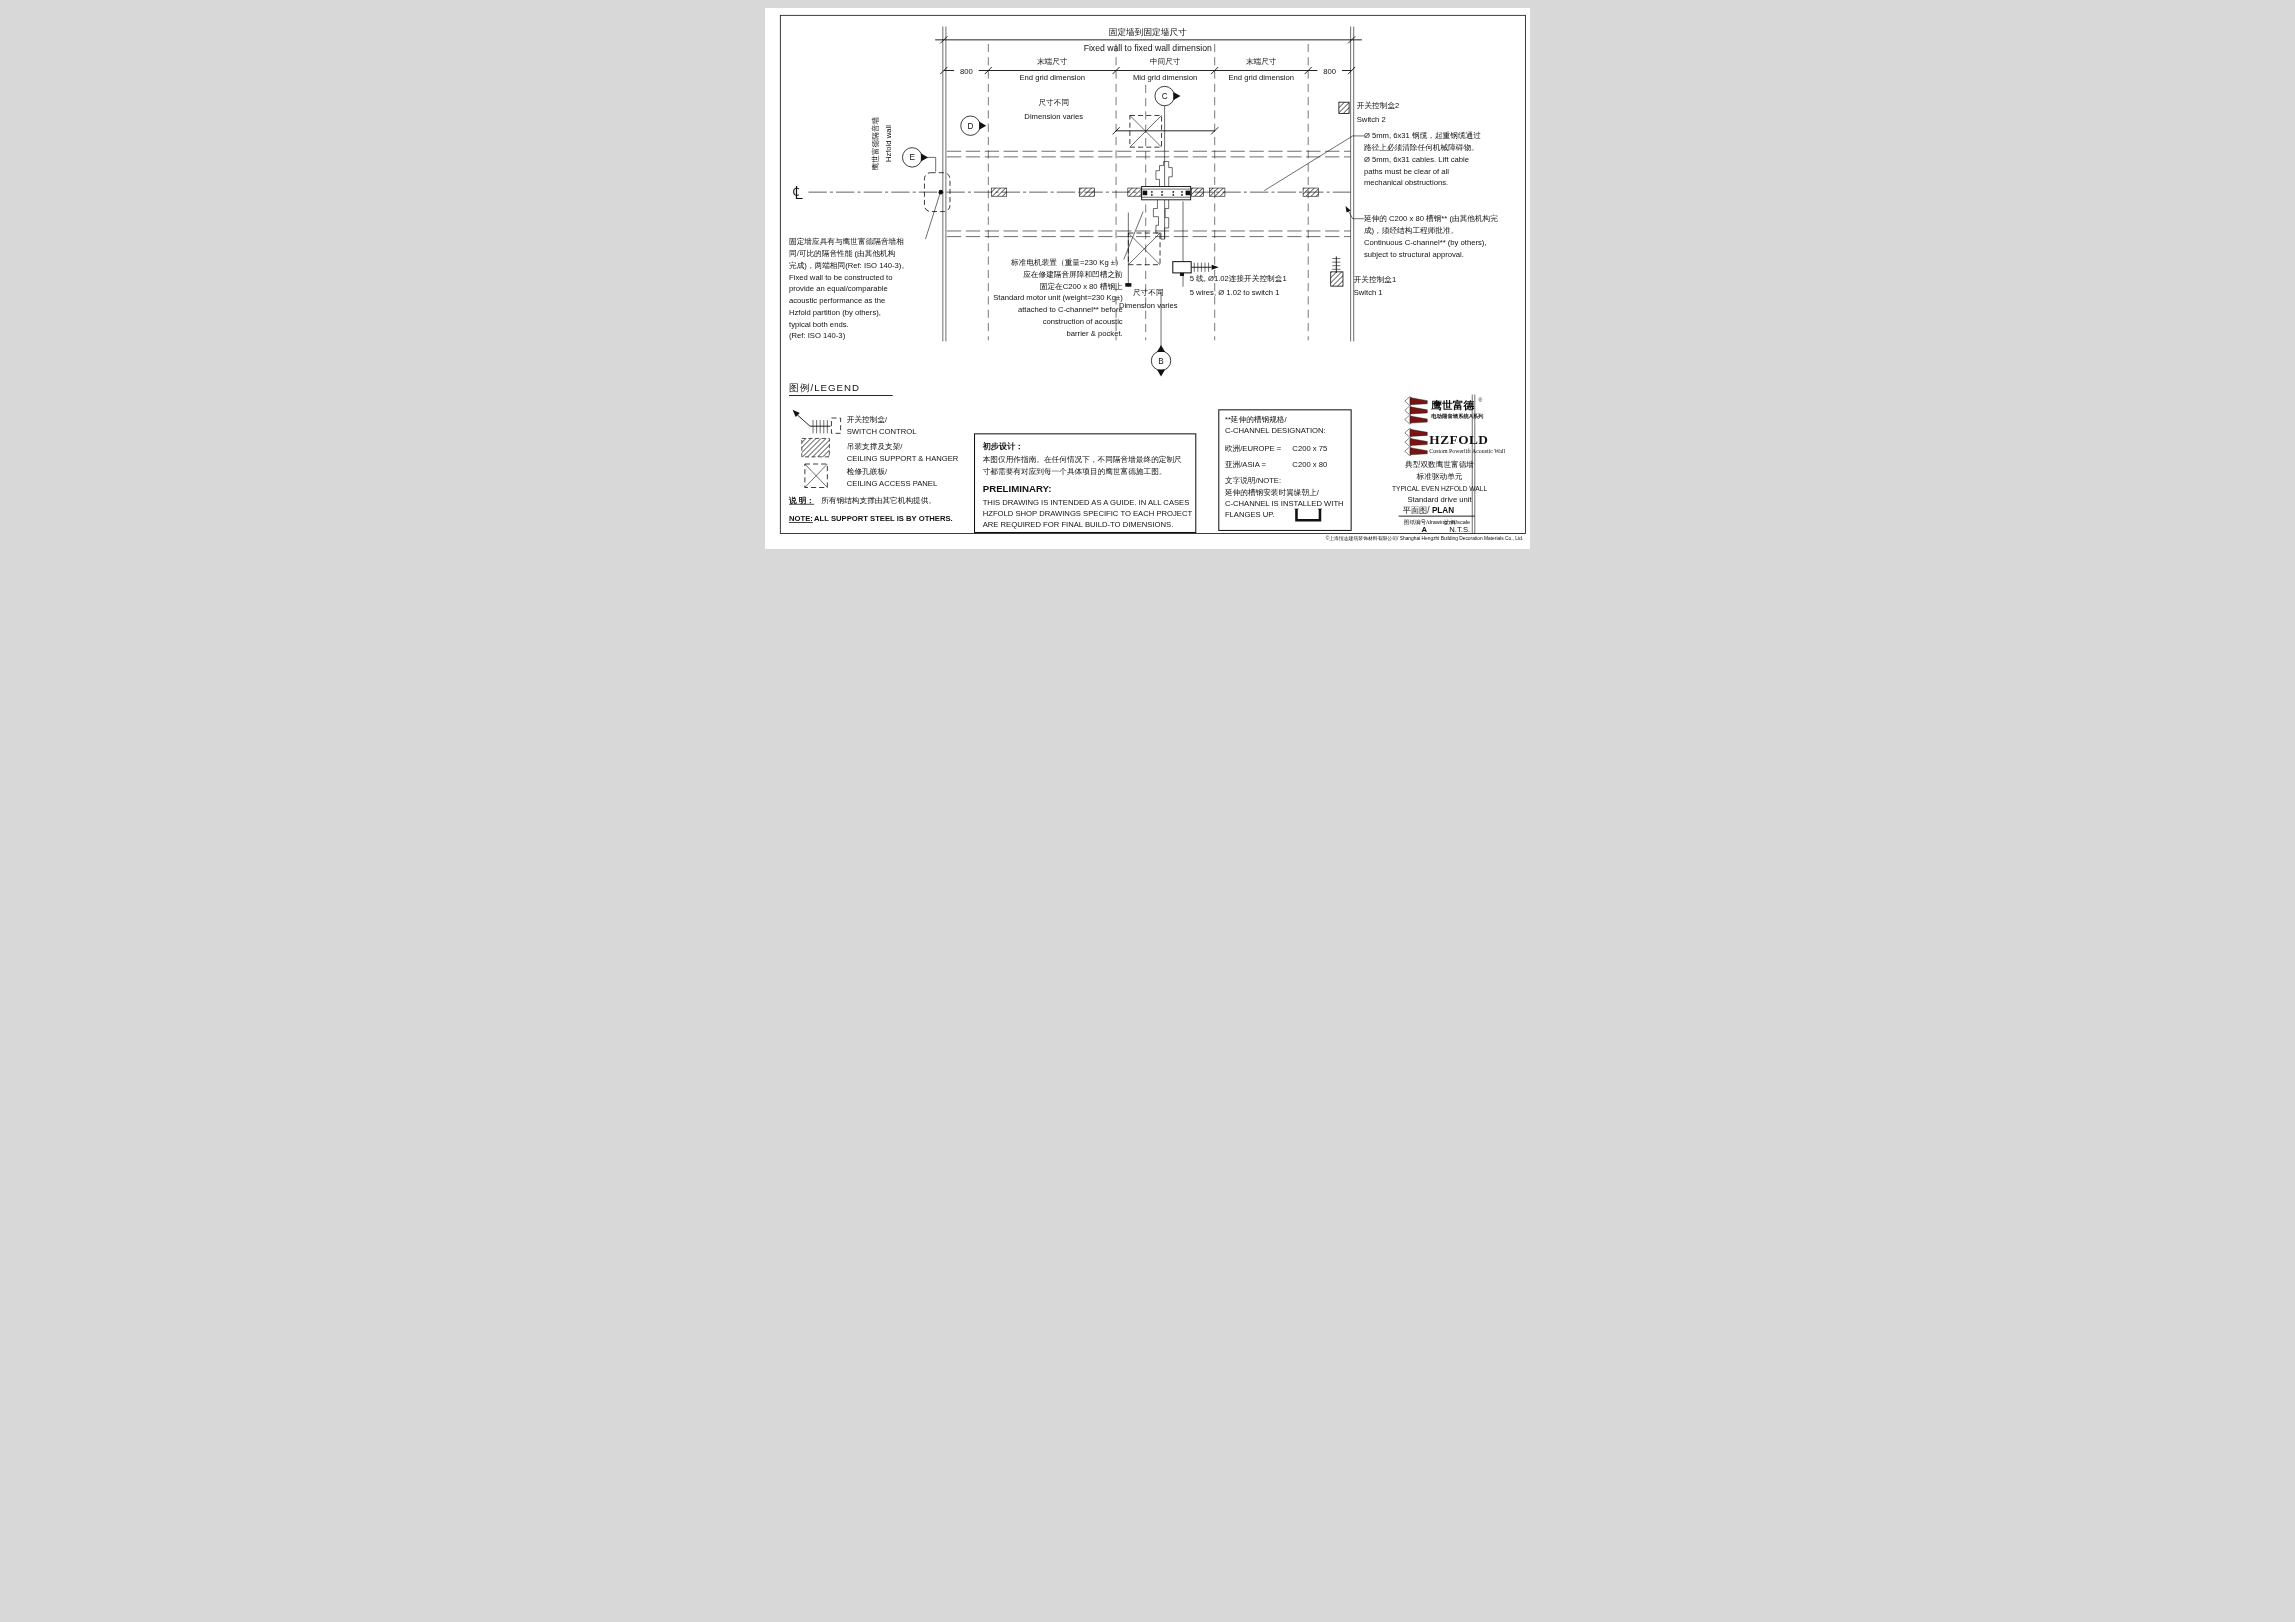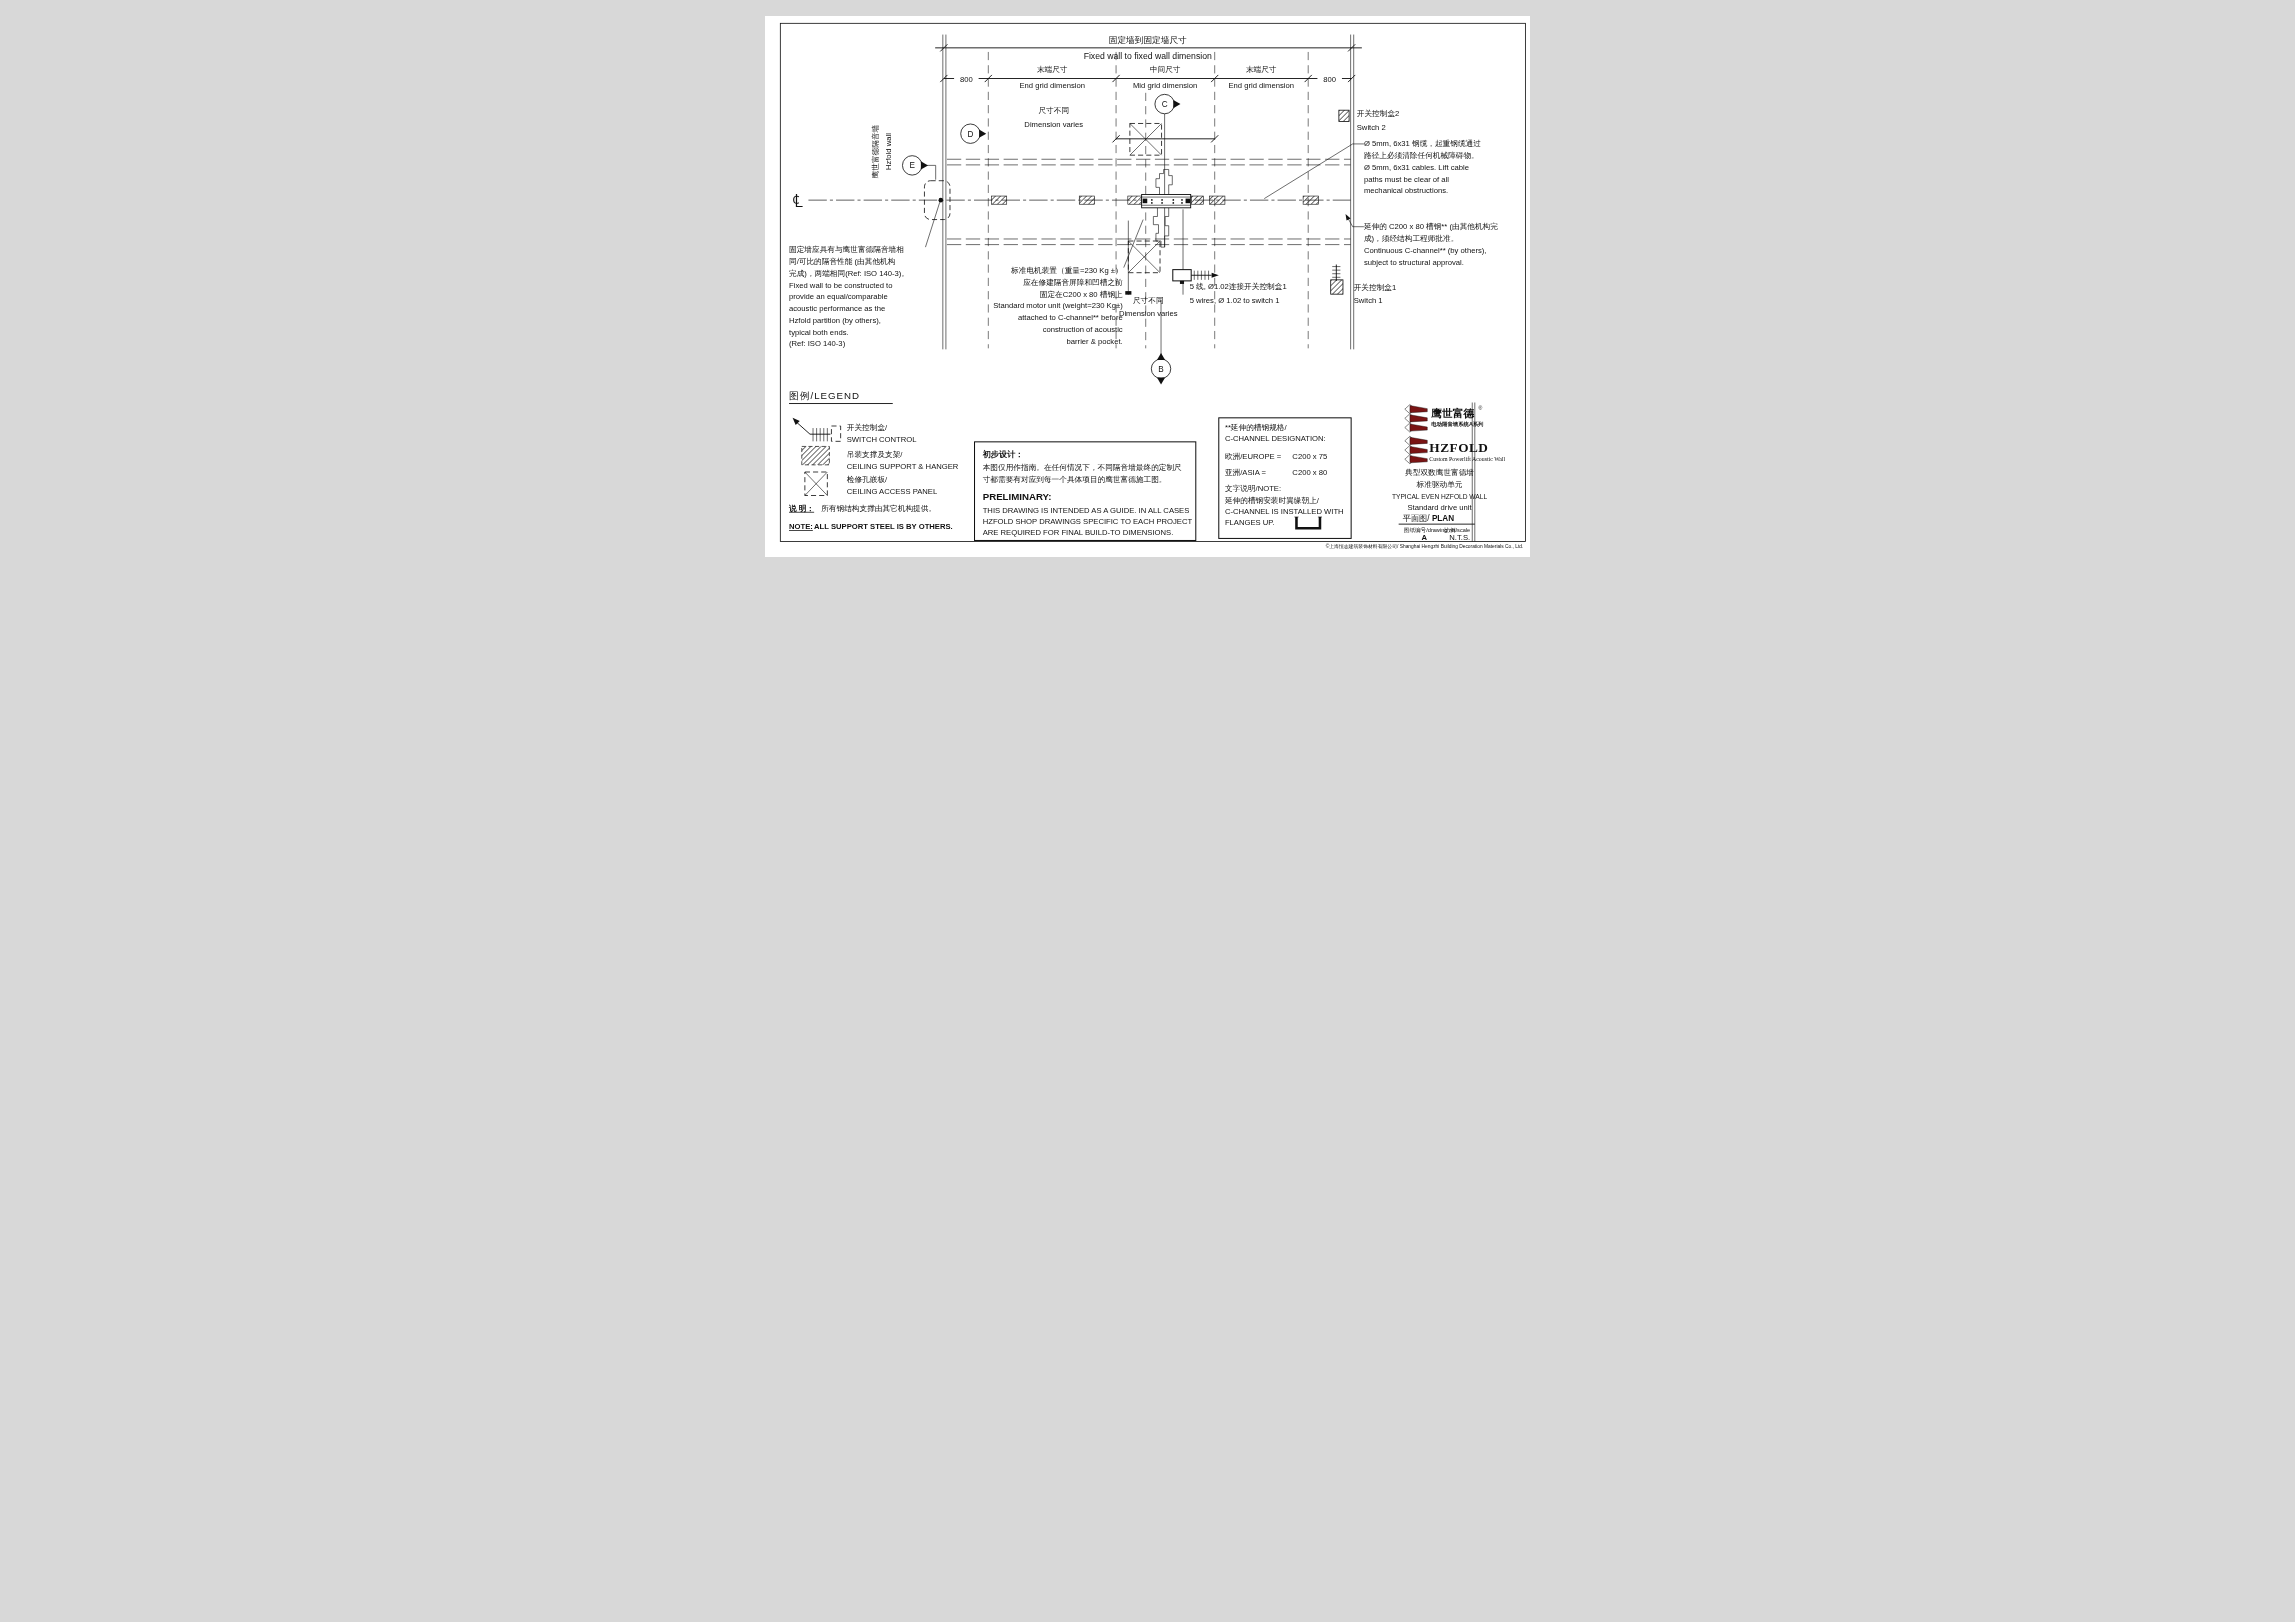--- a/index.html
+++ b/index.html
@@ -3,7 +3,7 @@
 <meta charset="utf-8">
 <style>
   html,body{margin:0;padding:0;background:#d8d8d8;}
-  .sheet{position:relative;width:765px;height:541px;background:#ffffff;margin:16px auto;
+  .sheet{position:relative;width:765px;height:541px;background:#ffffff;margin:8px auto;
          font-family:"Liberation Sans", sans-serif;}
   svg{position:absolute;left:0;top:0;}
   svg text{fill:#111;font-family:"Liberation Sans", sans-serif;}

